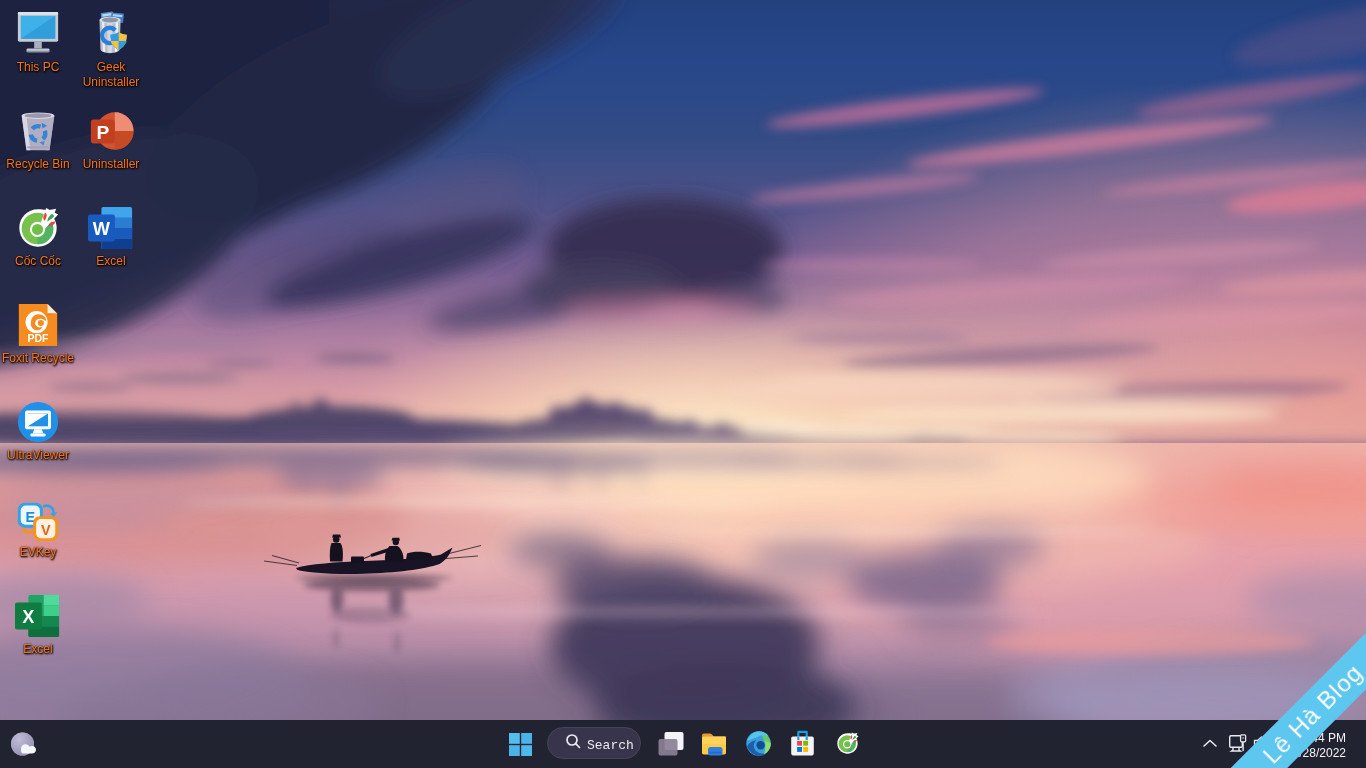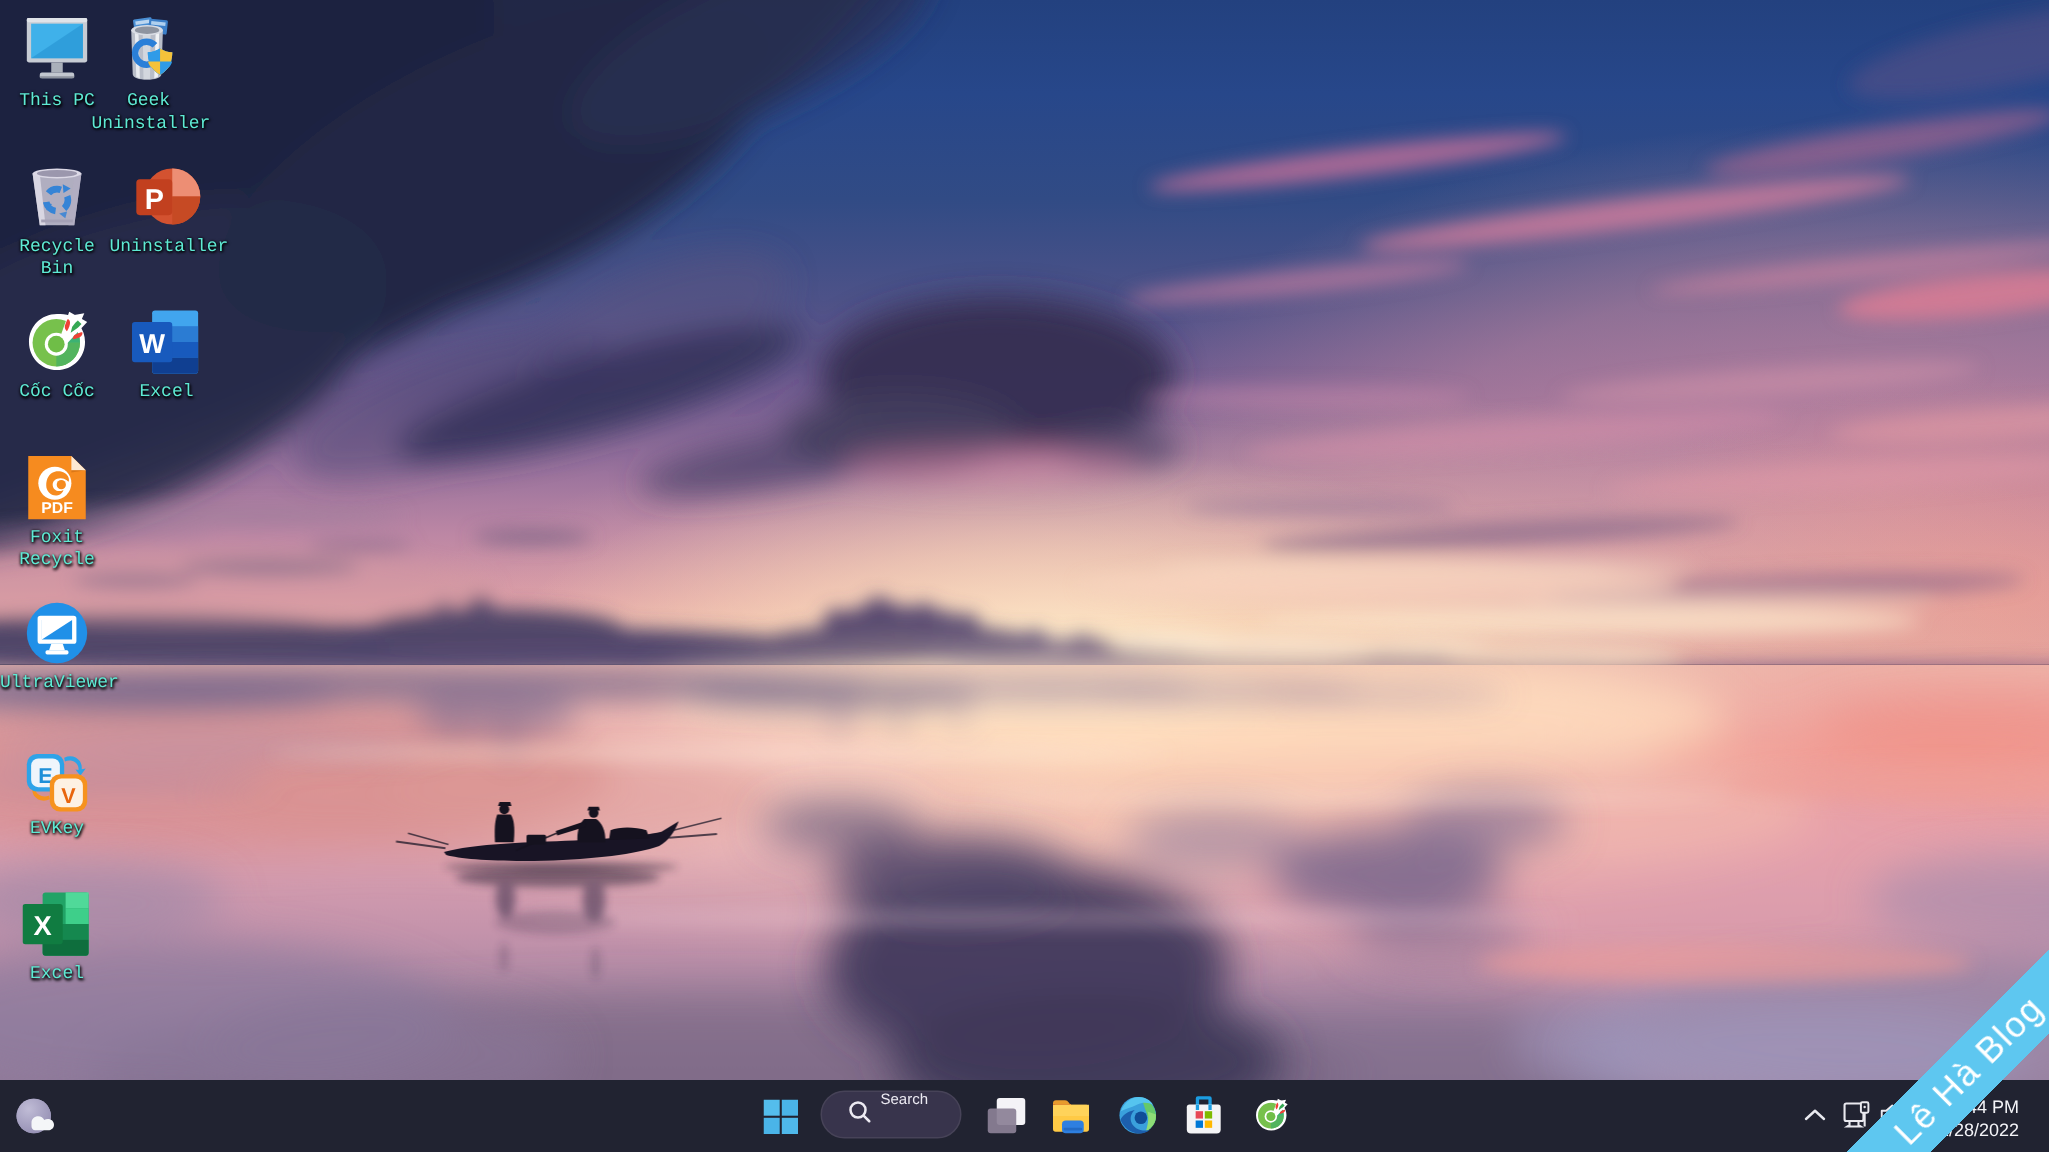--- a/index.html
+++ b/index.html
@@ -7,8 +7,8 @@
   #wp{position:absolute;left:0;top:0;}
   .ic{position:absolute;width:76px;text-align:center;}
   .ic svg{display:block;margin:0 auto;}
-  .lb{margin-top:2.5px;font-size:12px;color:#5eead4;line-height:15px;
-      text-shadow:0 1px 2px rgba(0,0,0,.95),0 0 2px rgba(0,0,0,.7),1px 1px 2px rgba(0,0,0,.9);font-family:Liberation Mono, monospace;}
+  .lb{margin-top:2.5px;font-size:12px;color:#f97316;line-height:15px;
+      text-shadow:0 1px 2px rgba(0,0,0,.95),0 0 2px rgba(0,0,0,.7),1px 1px 2px rgba(0,0,0,.9);}
   #bar{position:absolute;left:0;top:720px;width:1366px;height:48px;background:#212331;}
   .tbi{position:absolute;top:0;}
   #ribbon{position:absolute;left:1103px;top:694px;width:420px;height:40px;background:#5ec7f0;

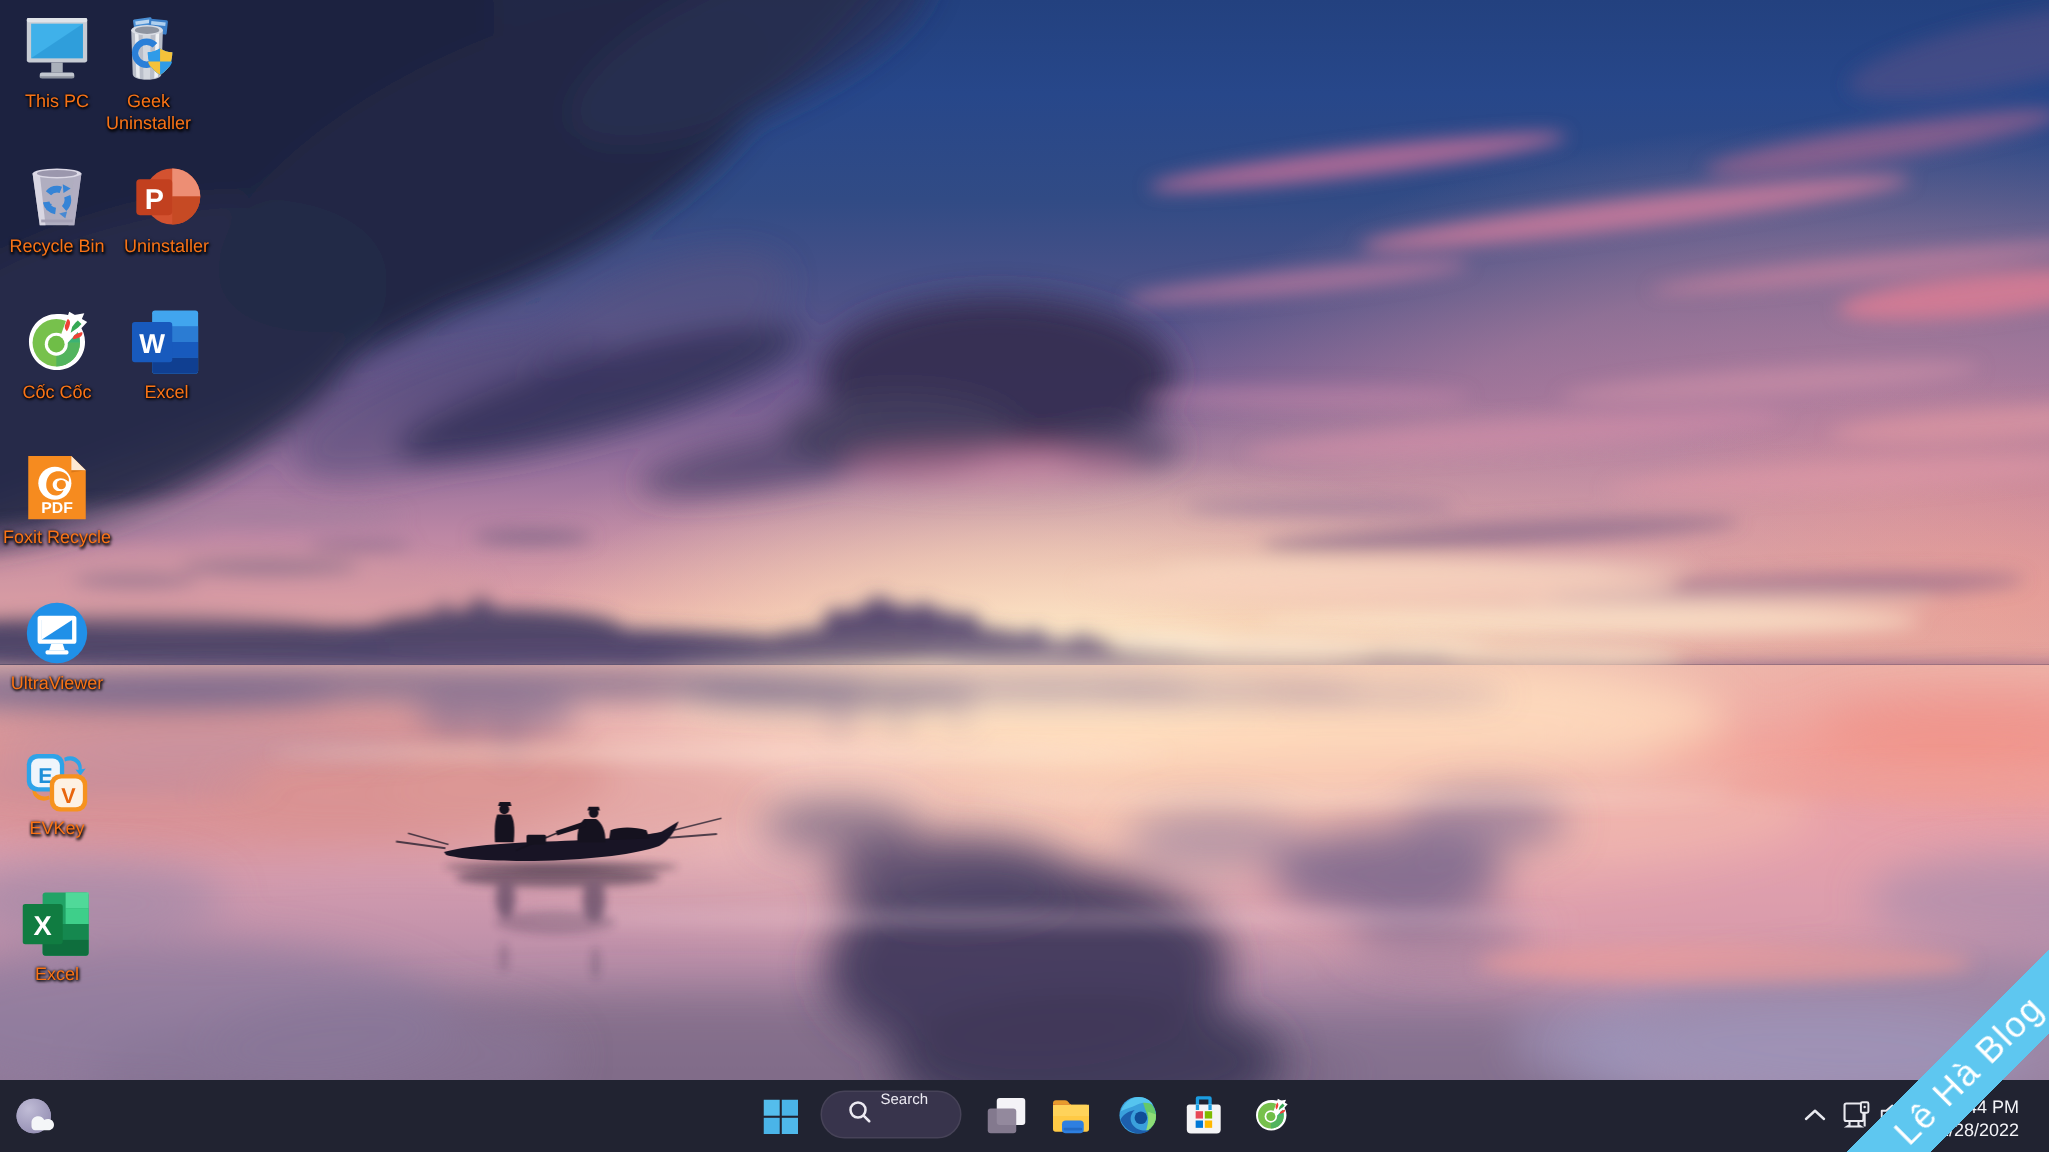--- a/index.html
+++ b/index.html
@@ -267,7 +267,7 @@
 </svg>
 <div class="lb">This PC</div>
 </div>
-<div class="ic" style="left:61px;top:11px">
+<div class="ic" style="left:73px;top:11px">
 <svg width="46" height="46" viewBox="0 0 48 48">
  <g transform="rotate(-8 22 8)">
           <rect x="14" y="1" width="13" height="11" rx="1" fill="#4a8fd4"></rect>

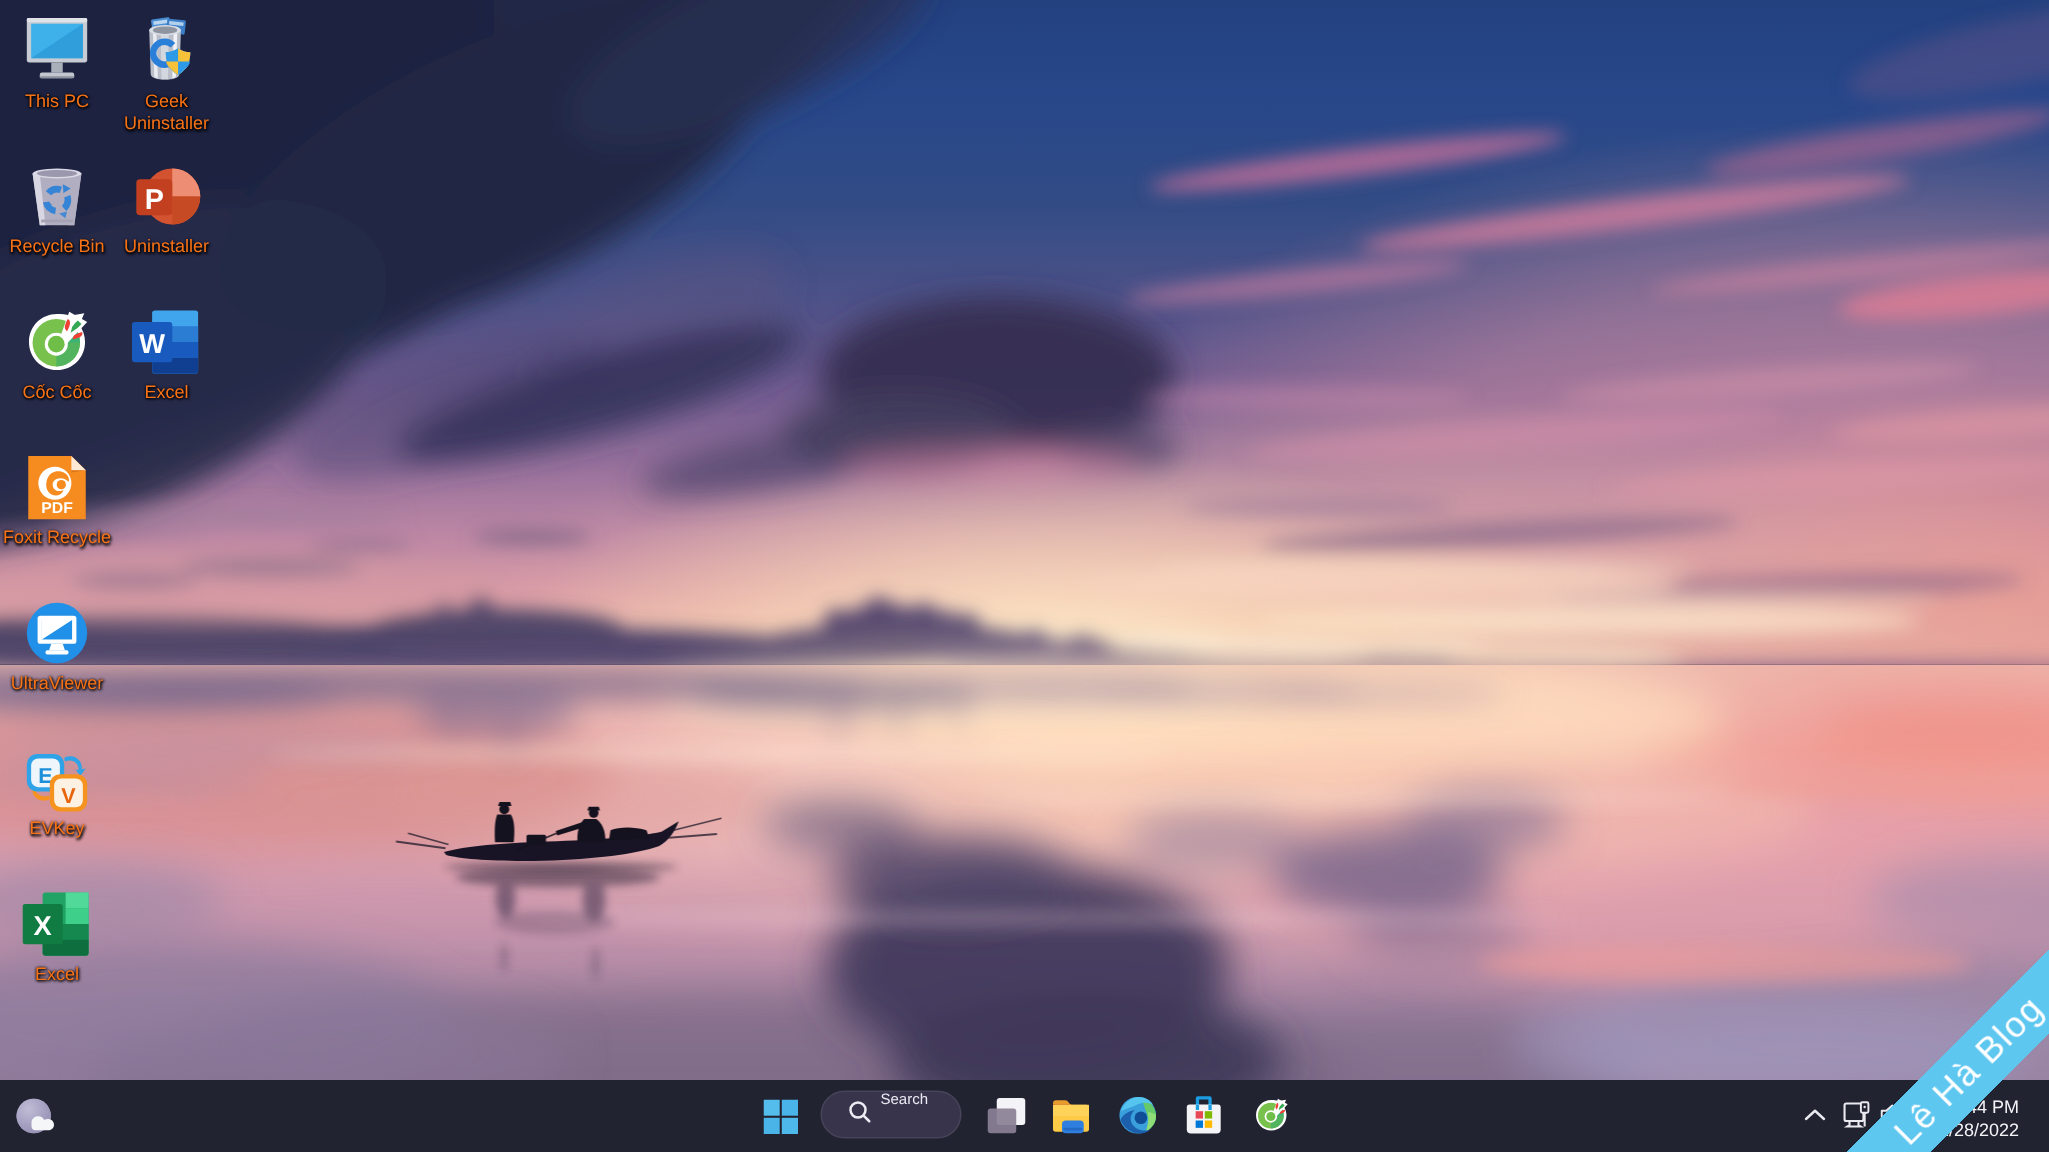--- a/index.html
+++ b/index.html
@@ -422,7 +422,7 @@
  <circle cx="7" cy="7" r="5" fill="none" stroke="#eceaf2" stroke-width="1.7"></circle>
  <line x1="10.7" y1="10.7" x2="14.5" y2="14.5" stroke="#eceaf2" stroke-width="1.7" stroke-linecap="round"></line>
 </svg>
-<div class="tbi" style="left:587px;top:8px;color:#eceaf2;font-size:10px;">Search</div>
+<div class="tbi" style="left:587px;top:18px;color:#eceaf2;font-size:13px;font-family:Liberation Mono, monospace;">Search</div>
 <svg class="tbi" style="left:656px;top:10px" width="30" height="28" viewBox="0 0 30 28">
  <rect x="8.5" y="2" width="19" height="18" rx="2" fill="#f4f3f7"></rect>
  <rect x="2.5" y="9" width="19" height="16.5" rx="2" fill="#8b8096" opacity="0.93"></rect>

